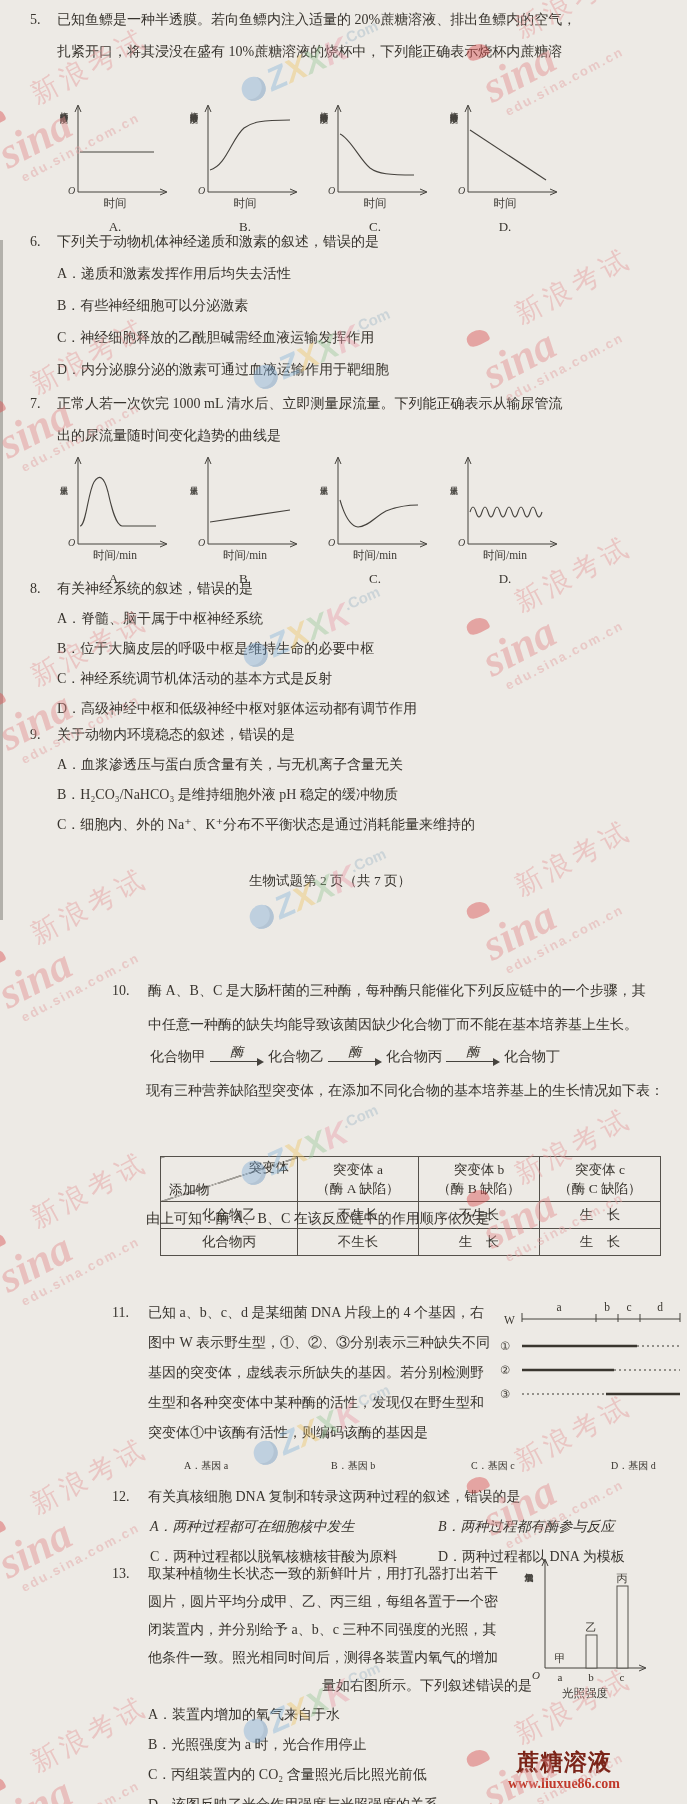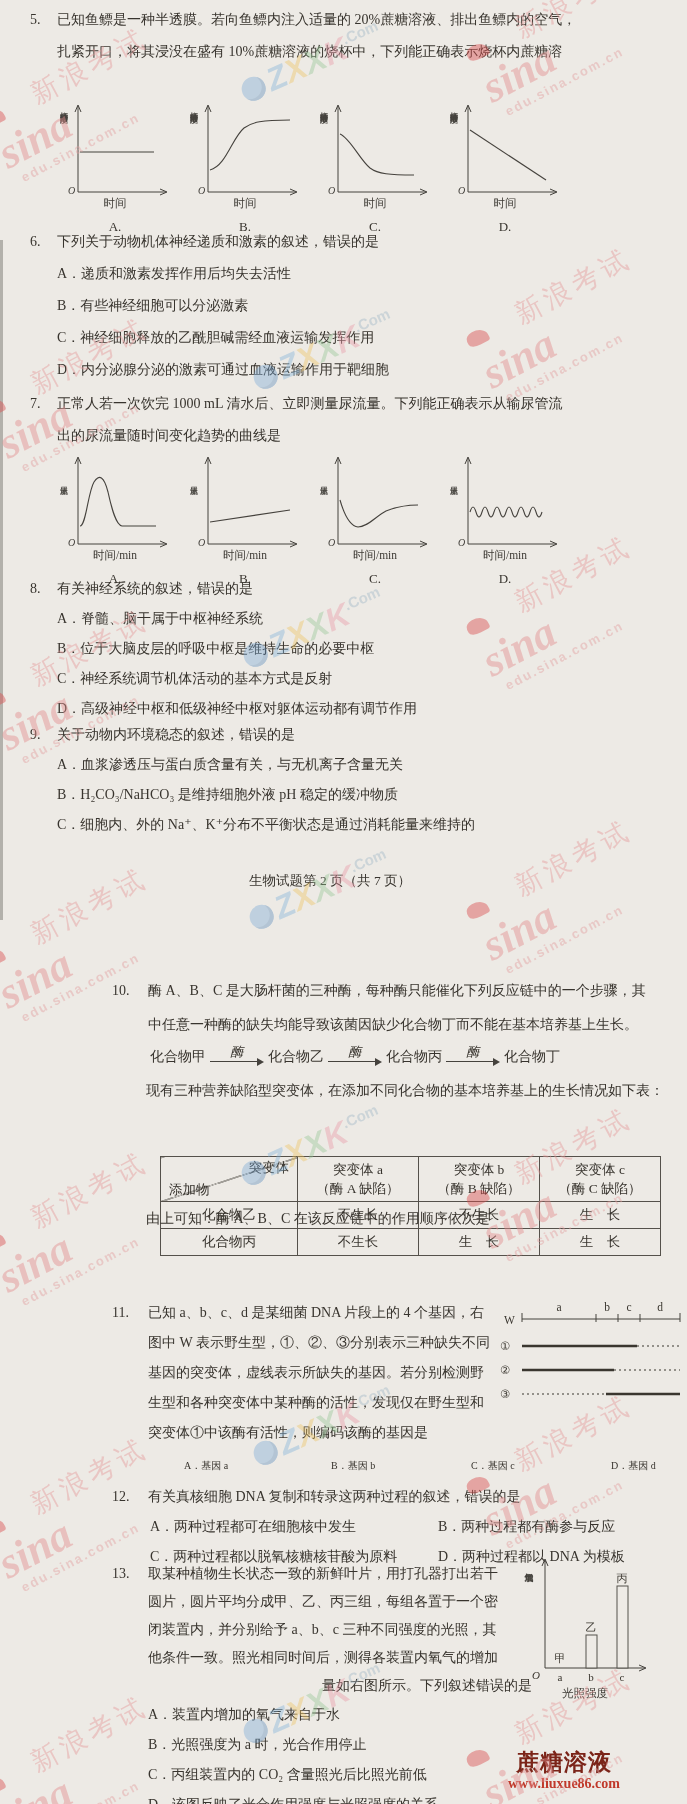--- a/index.html
+++ b/index.html
@@ -332,7 +332,7 @@
         <span class="qnum w">12.</span>
         <span>有关真核细胞 DNA 复制和转录这两种过程的叙述，错误的是</span>
       </div>
-    <div class="optrow" style="line-height:30px;">
+    <div class="optrow" style="line-height:30px;font-style:italic;">
       <span class="o1">A．两种过程都可在细胞核中发生</span>
       <span>B．两种过程都有酶参与反应</span>
     </div>

